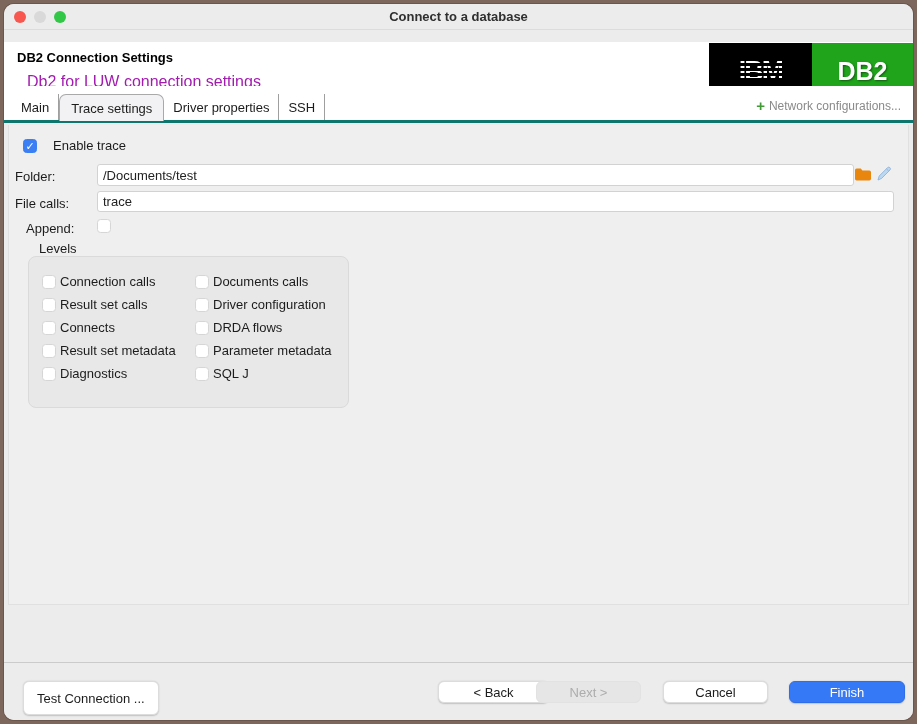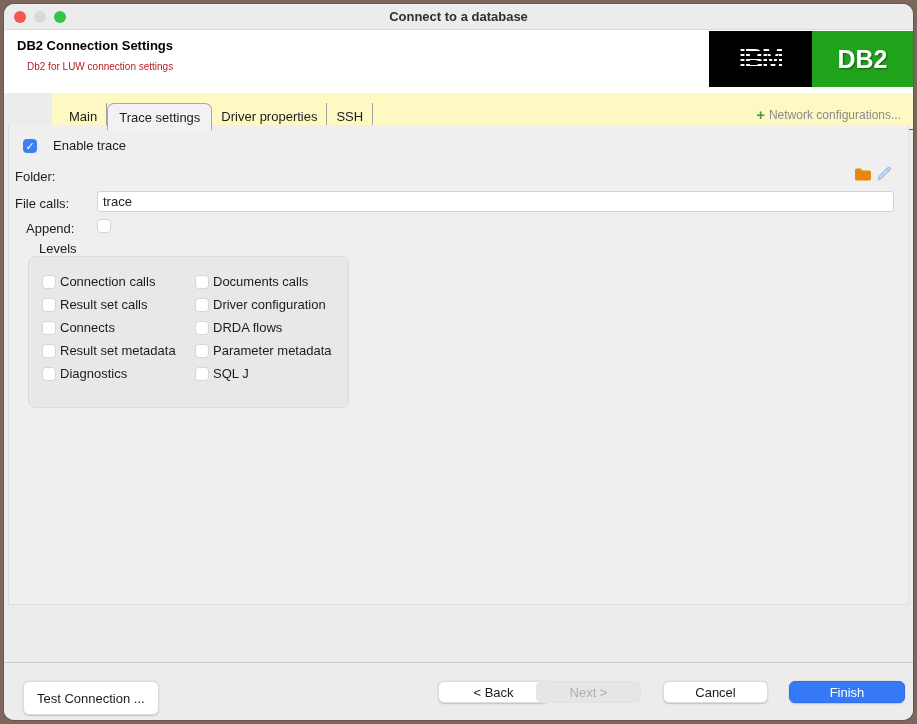--- a/index.html
+++ b/index.html
@@ -29,7 +29,7 @@
   .light.green { background:#33c748; }
   
   .header {
-    position:relative; height:63px; background:#ffffff;
+    position:relative; height:44px; background:#ffffff;margin-top:12px;
   }
   .header .h-title { position:absolute; left:13px; top:8px; font-weight:700; font-size:13px; color:#000; }
   .header .h-sub   { position:absolute; left:23px; top:31px; font-size:10px; color:#b91c1c; }

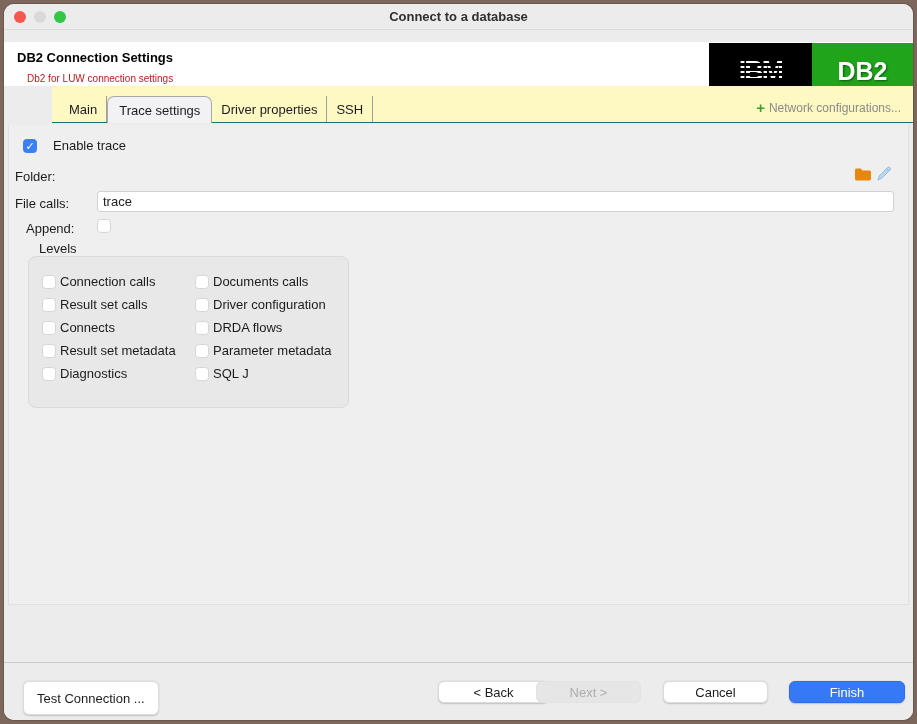--- a/index.html
+++ b/index.html
@@ -32,7 +32,7 @@
     position:relative; height:44px; background:#ffffff;margin-top:12px;
   }
   .header .h-title { position:absolute; left:13px; top:8px; font-weight:700; font-size:13px; color:#000; }
-  .header .h-sub   { position:absolute; left:23px; top:31px; font-size:10px; color:#b91c1c; }
+  .header .h-sub   { position:absolute; left:23px; top:31px; font-size:16px; color:#a21caf; }
   .logo { position:absolute; right:0; top:1px; height:56px; width:204px; display:flex; }
   .logo .ibm {
     width:103px; height:100%; background:#000;

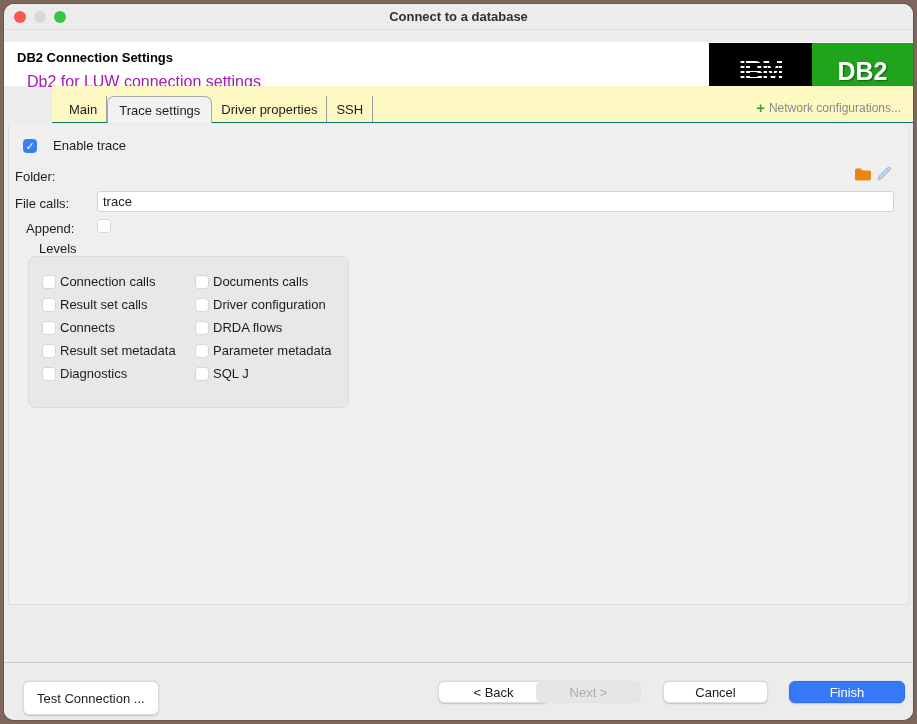--- a/index.html
+++ b/index.html
@@ -51,9 +51,8 @@
   }
   
   .tabbar {
-    position:relative; height:37px; background:#fef9c3;
-    border-bottom:1px solid #0f766e;
-    margin-left:48px;
+    position:relative; height:37px; background:#ffffff;
+    border-bottom:3px solid #0f766e;
   }
   .tabs { position:absolute; left:8px; bottom:0; display:flex; height:26px; }
   .tab {

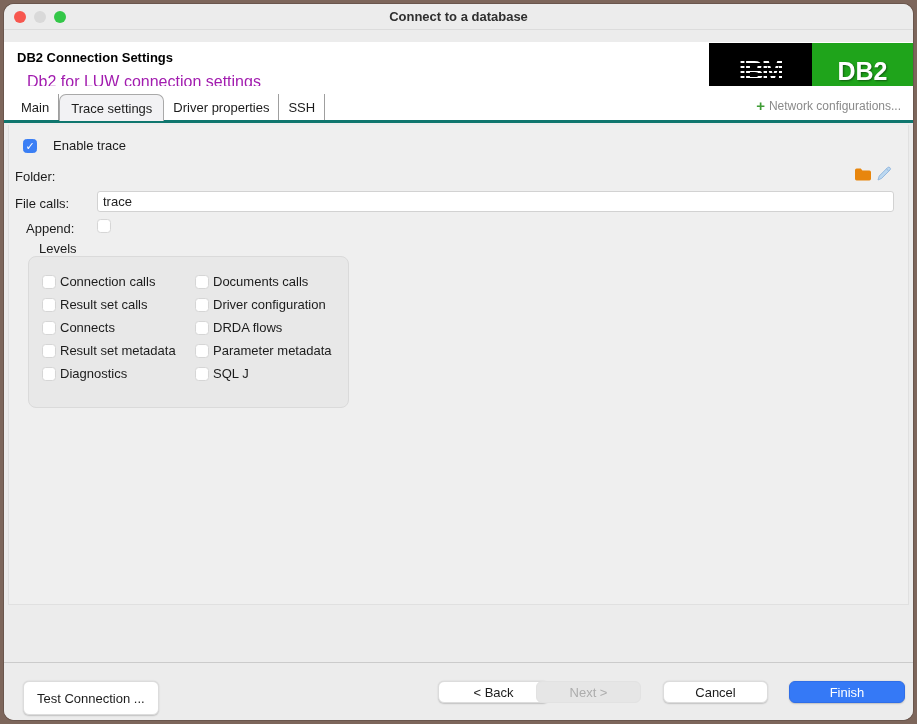--- a/index.html
+++ b/index.html
@@ -175,6 +175,7 @@
     </div>
 
     <span class="lbl lbl-folder">Folder:</span>
+    <input class="inp inp-folder" type="text" value="/Documents/test" style="">
     <svg class="icon-folder" viewBox="0 0 18 15">
       <path d="M1 3.2 A1.6 1.6 0 0 1 2.6 1.6 h4.2 l1.6 2 h7 A1.6 1.6 0 0 1 17 5.2 v6.6 a1.6 1.6 0 0 1 -1.6 1.6 H2.6 A1.6 1.6 0 0 1 1 11.8 Z" fill="#e8860d"></path>
     </svg>

